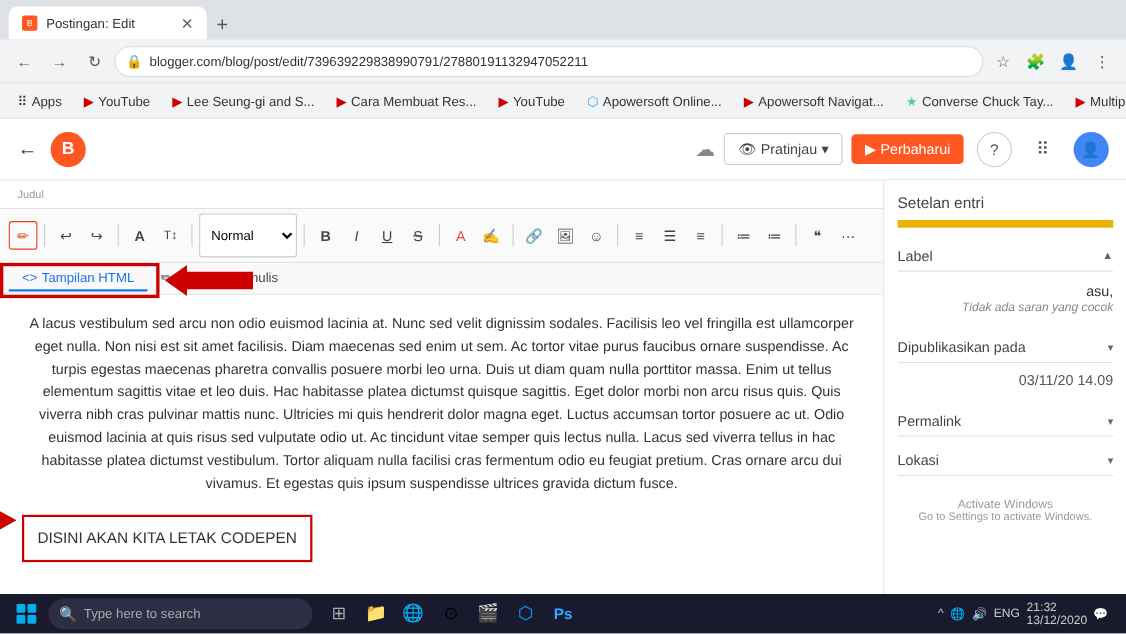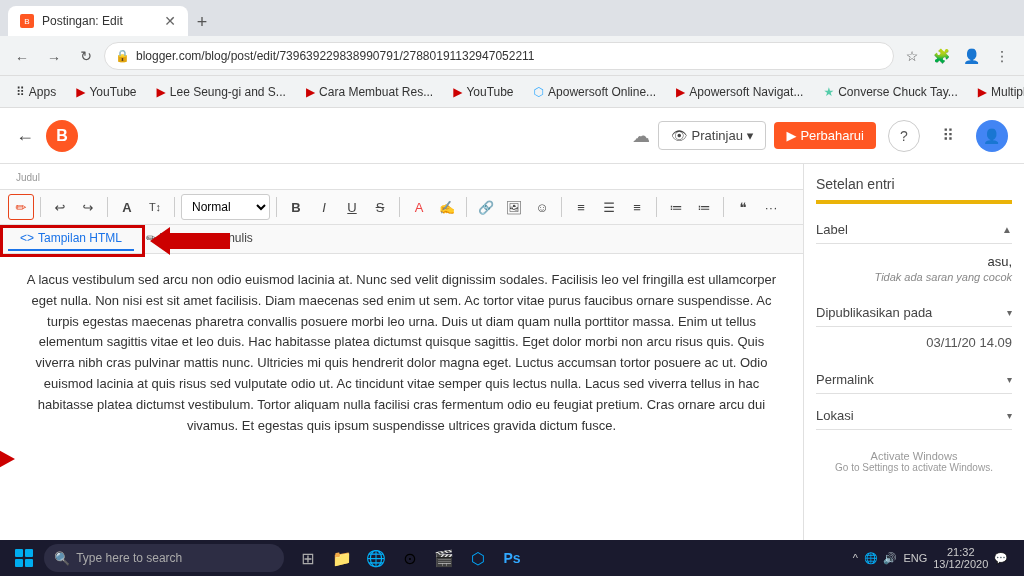--- a/index.html
+++ b/index.html
@@ -72,7 +72,7 @@
 
     
     .editor-sidebar { width: 220px; background: #fff; padding: 12px; overflow-y: auto; }
-    .sidebar-header { font-size: 14px; font-weight: 500; color: #444; margin-bottom: 12px; padding-bottom: 8px; border-bottom: 4px solid #eab308; }
+    .sidebar-header { font-size: 14px; font-weight: 500; color: #444; margin-bottom: 12px; padding-bottom: 8px; border-bottom: 7px solid #eab308; }
     .sidebar-section { margin-bottom: 8px; text-align: right; }
     .sidebar-section-header { display: flex; align-items: center; justify-content: space-between; padding: 6px 0; cursor: pointer; font-size: 13px; color: #444; border-bottom: 1px solid #e0e0e0; }
     .sidebar-section-content { padding: 8px 0; font-size: 12px; color: #666; }

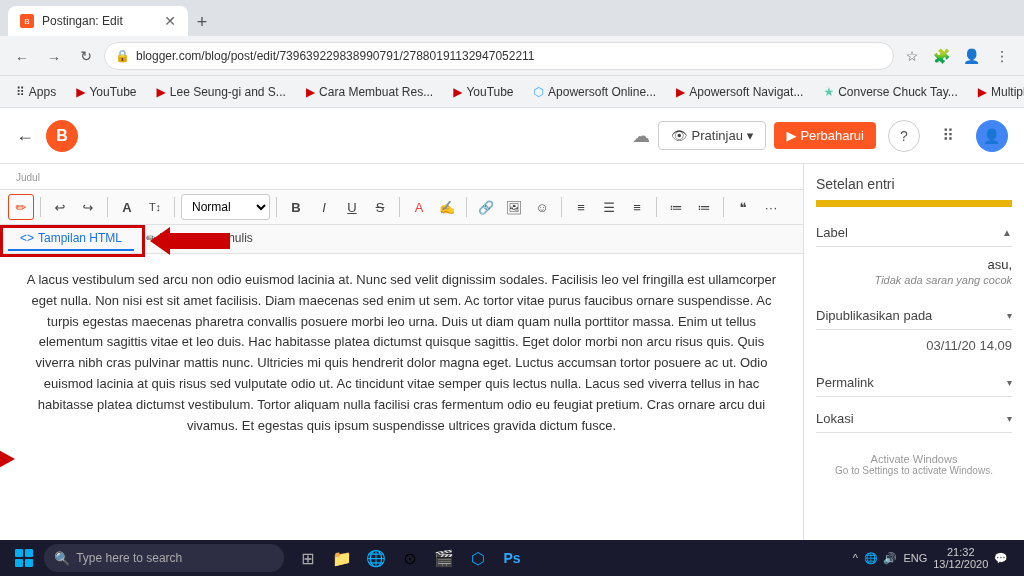--- a/index.html
+++ b/index.html
@@ -55,7 +55,7 @@
     .editor-toolbar { display: flex; align-items: center; padding: 4px 8px; border-bottom: 1px solid #e0e0e0; gap: 2px; flex-wrap: wrap; background: #fafafa; }
     .toolbar-btn { width: 26px; height: 26px; border: none; background: transparent; border-radius: 3px; cursor: pointer; display: flex; align-items: center; justify-content: center; color: #444; font-size: 13px; }
     .toolbar-sep { width: 1px; height: 20px; background: #ccc; margin: 0 4px; }
-    .toolbar-dropdown { height: 26px; border: 1px solid #ccc; border-radius: 3px; background: #fff; padding: 0 6px; font-size: 12px; cursor: pointer; }
+    .toolbar-dropdown { height: 40px; border: 1px solid #ccc; border-radius: 3px; background: #fff; padding: 0 6px; font-size: 12px; cursor: pointer; }
 
     
     .view-mode-bar { display: flex; align-items: center; padding: 2px 8px; border-bottom: 1px solid #e0e0e0; background: #f9f9f9; }

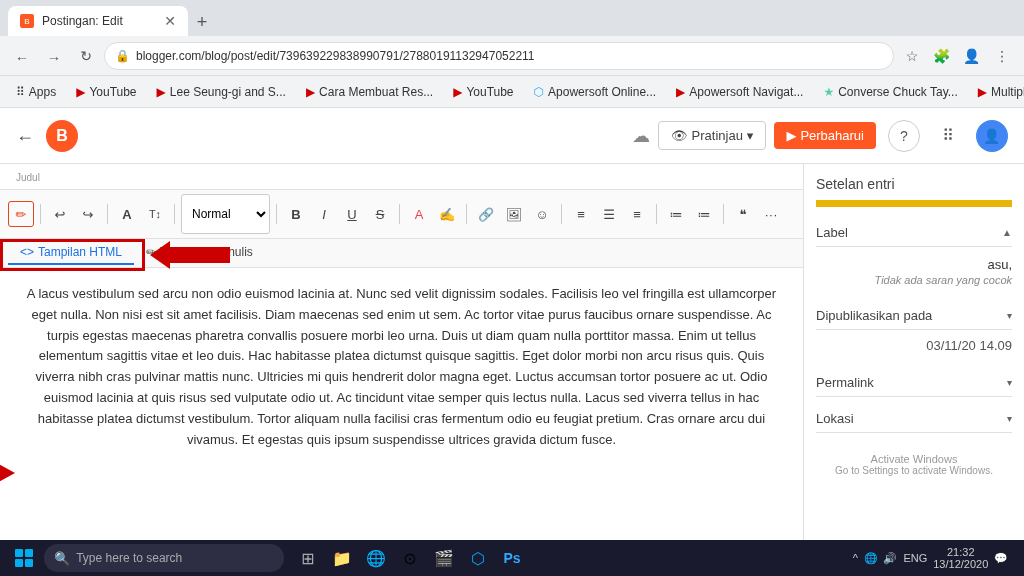--- a/index.html
+++ b/index.html
@@ -277,6 +277,7 @@
                     <polygon points="0,5 0,17 35,17 35,22 55,11 35,0 35,5" fill="#cc0000"></polygon>
                   </svg>
                 </div>
+                <div class="code-placeholder">DISINI AKAN KITA LETAK CODEPEN</div>
               </div>
 
             </div>

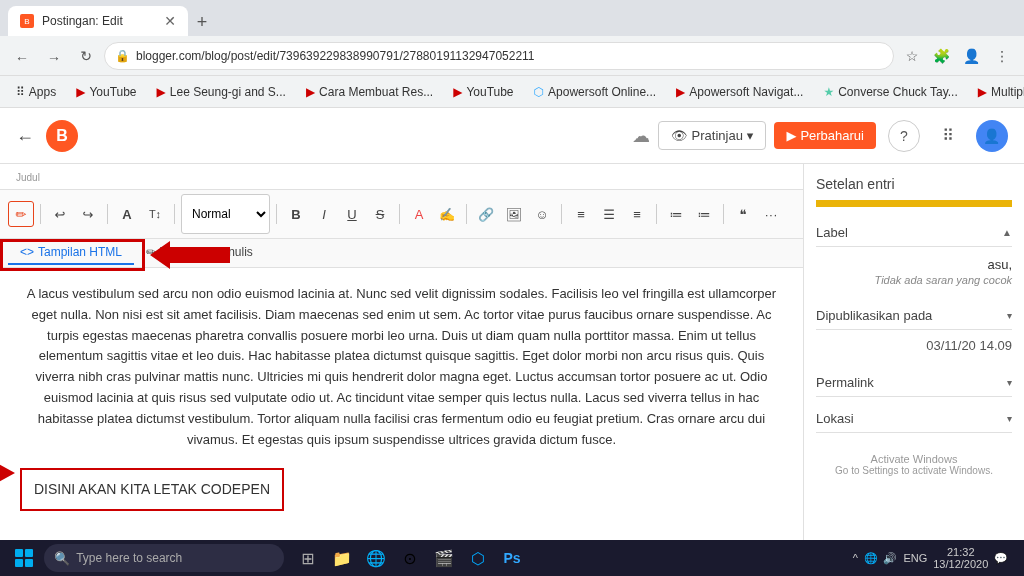--- a/index.html
+++ b/index.html
@@ -95,7 +95,7 @@
     .taskbar-item { width: 32px; height: 32px; display: flex; align-items: center; justify-content: center; border-radius: 4px; cursor: pointer; }
     .taskbar-spacer { flex: 1; }
     .taskbar-tray { display: flex; align-items: center; gap: 6px; font-size: 11px; color: #ccc; padding: 0 8px; }
-    .taskbar-time { text-align: center; font-size: 11px; color: #ccc; }
+    .taskbar-time { text-align: left; font-size: 11px; color: #ccc; }
 
     
     .win-logo { display: grid; grid-template-columns: 1fr 1fr; gap: 2px; width: 18px; height: 18px; }

